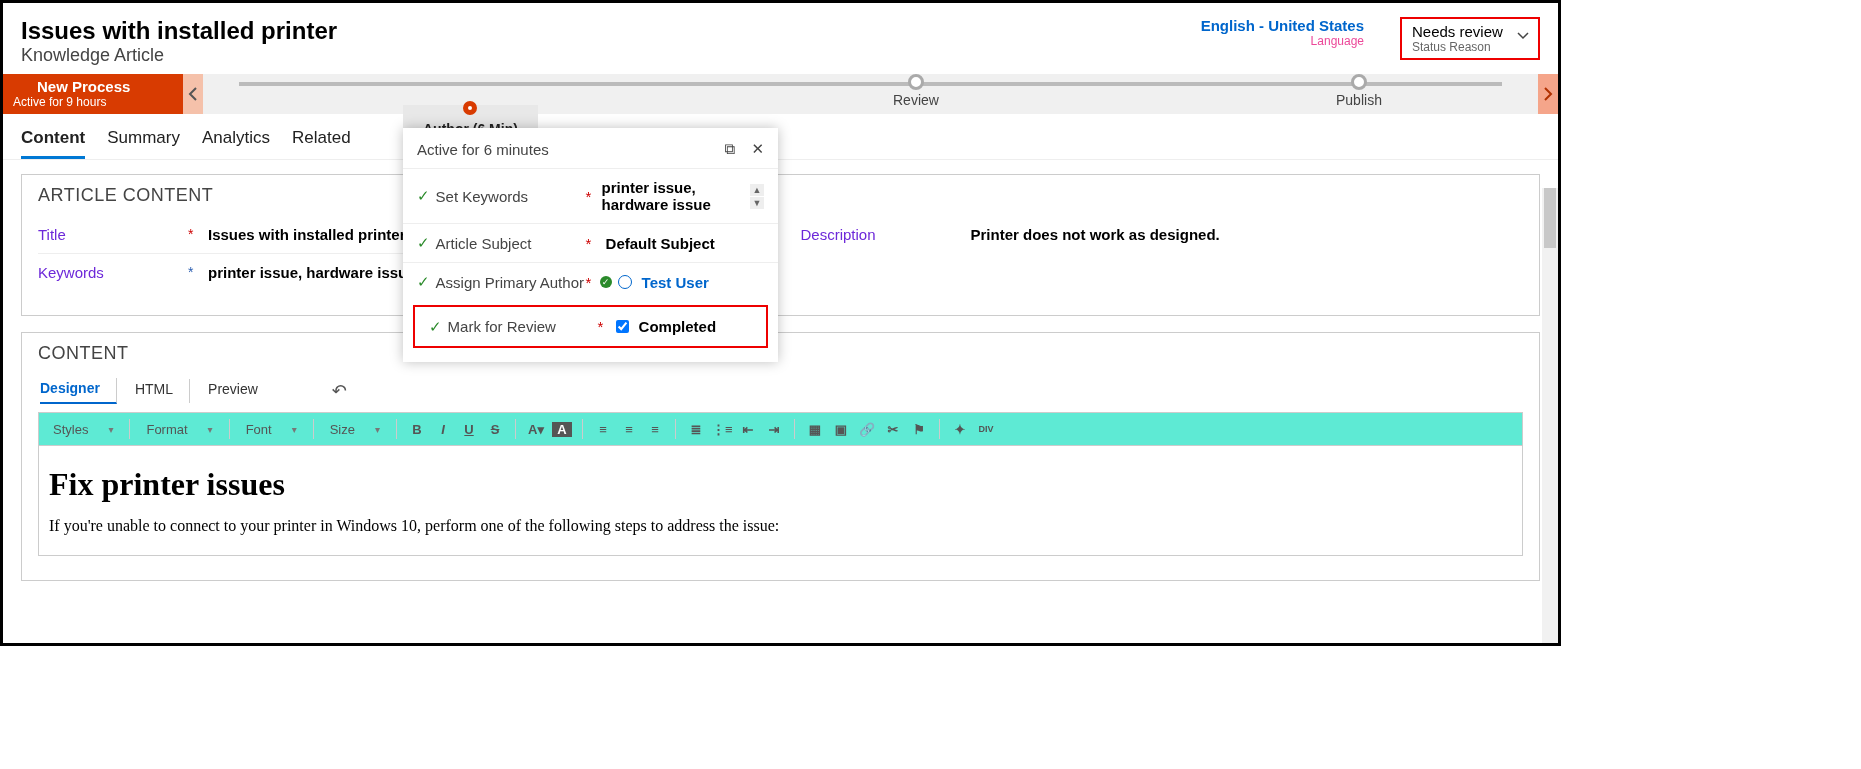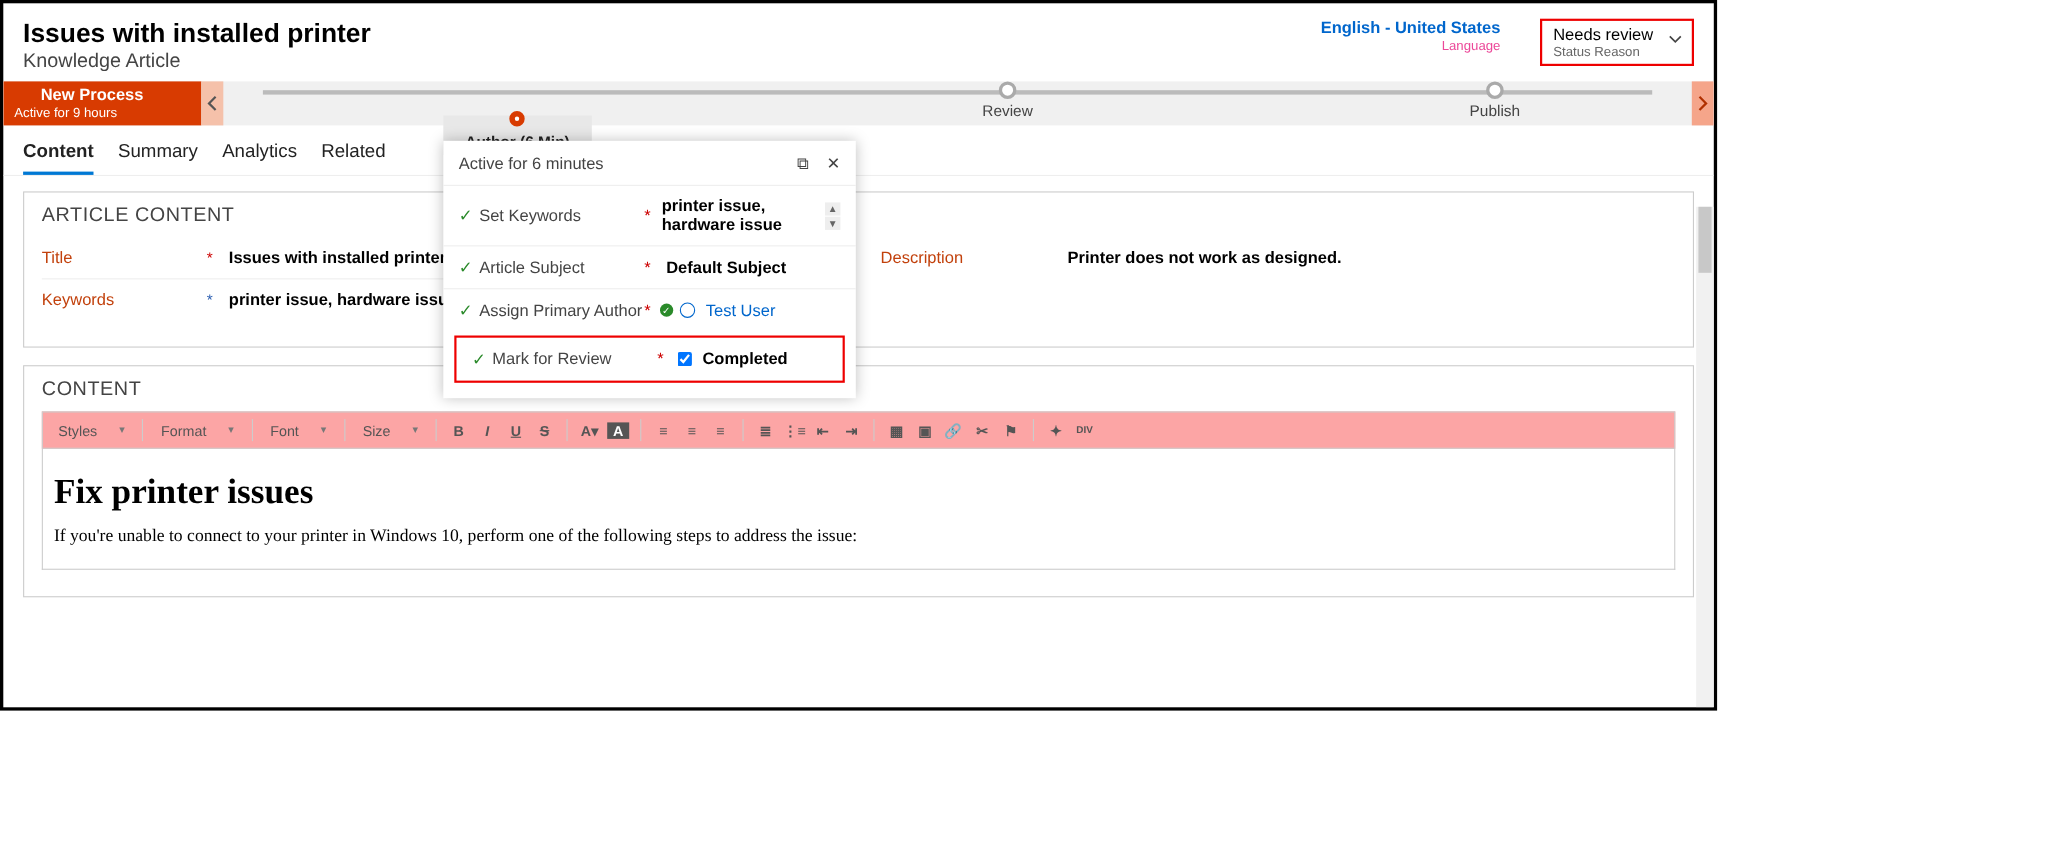--- a/index.html
+++ b/index.html
@@ -42,7 +42,7 @@
   .sec-title { font-size:18px; color:#444; margin-bottom:10px; letter-spacing:.5px;}
   .row { display:flex; padding:10px 0; border-top:1px solid #eee; }
   .row:first-of-type{border-top:none;}
-  .f-label { width:150px; font-size:15px; color:#c2410c; }
+  .f-label { width:150px; font-size:15px; color:#6d28d9; }
   .f-req { width:20px; color:#c00; font-size:14px; }
   .f-val { font-size:15px; font-weight:600; color:#000; flex:1;}
   .two-col { display:flex; gap:40px;}

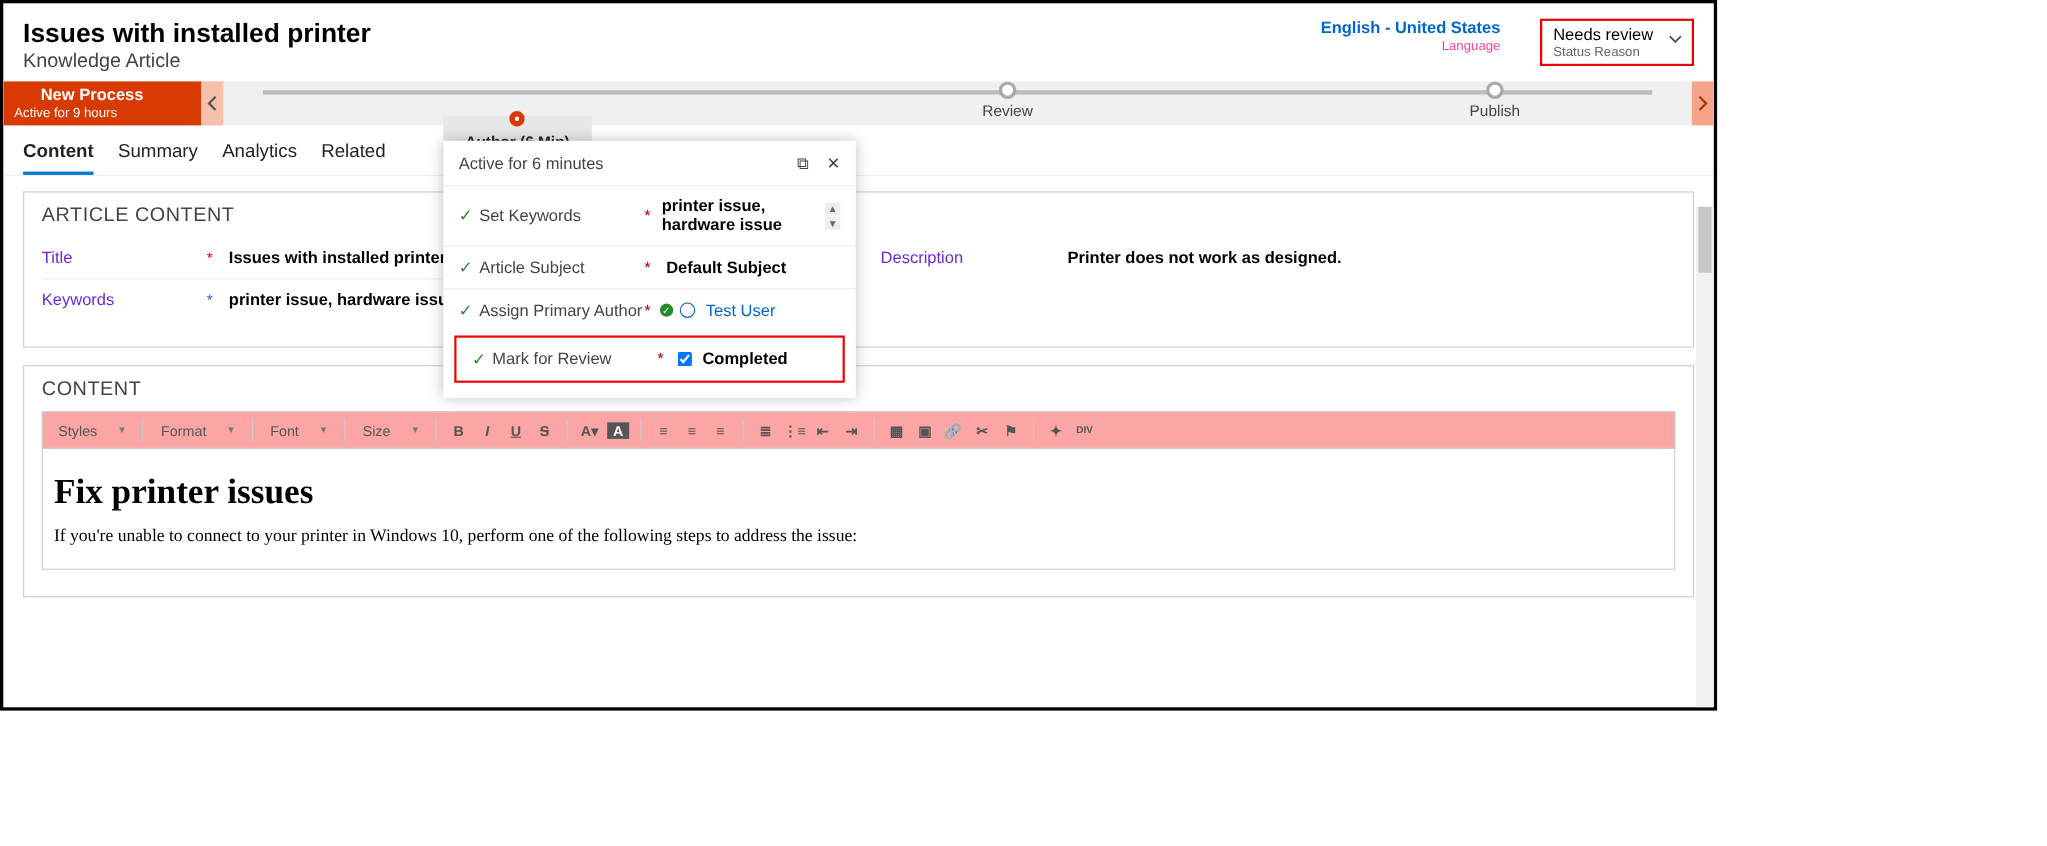--- a/index.html
+++ b/index.html
@@ -58,7 +58,7 @@
   .pf .pval { font-weight:700; margin-left:6px;}
   .pf .scroll { margin-left:auto; display:flex; flex-direction:column; gap:1px;}
   .pf .scroll span{ width:14px; height:12px; background:#eee; text-align:center; font-size:9px; line-height:12px; color:#666;}
-  .pf.user .pval { color:#0066cc; font-weight:400;}
+  .pf.user .pval { color:#0066cc; font-weight:700;}
   .pf.user .av { width:14px;height:14px;border:1.5px solid #0066cc;border-radius:50%;display:inline-block;margin-right:4px;position:relative;}
   .pf.user .ok { width:12px;height:12px;background:#2a8a2a;border-radius:50%;color:#fff;font-size:9px;text-align:center;line-height:12px;margin-right:6px;}
   .pf.review { border:2px solid #e00; margin:4px 10px 0 10px;}

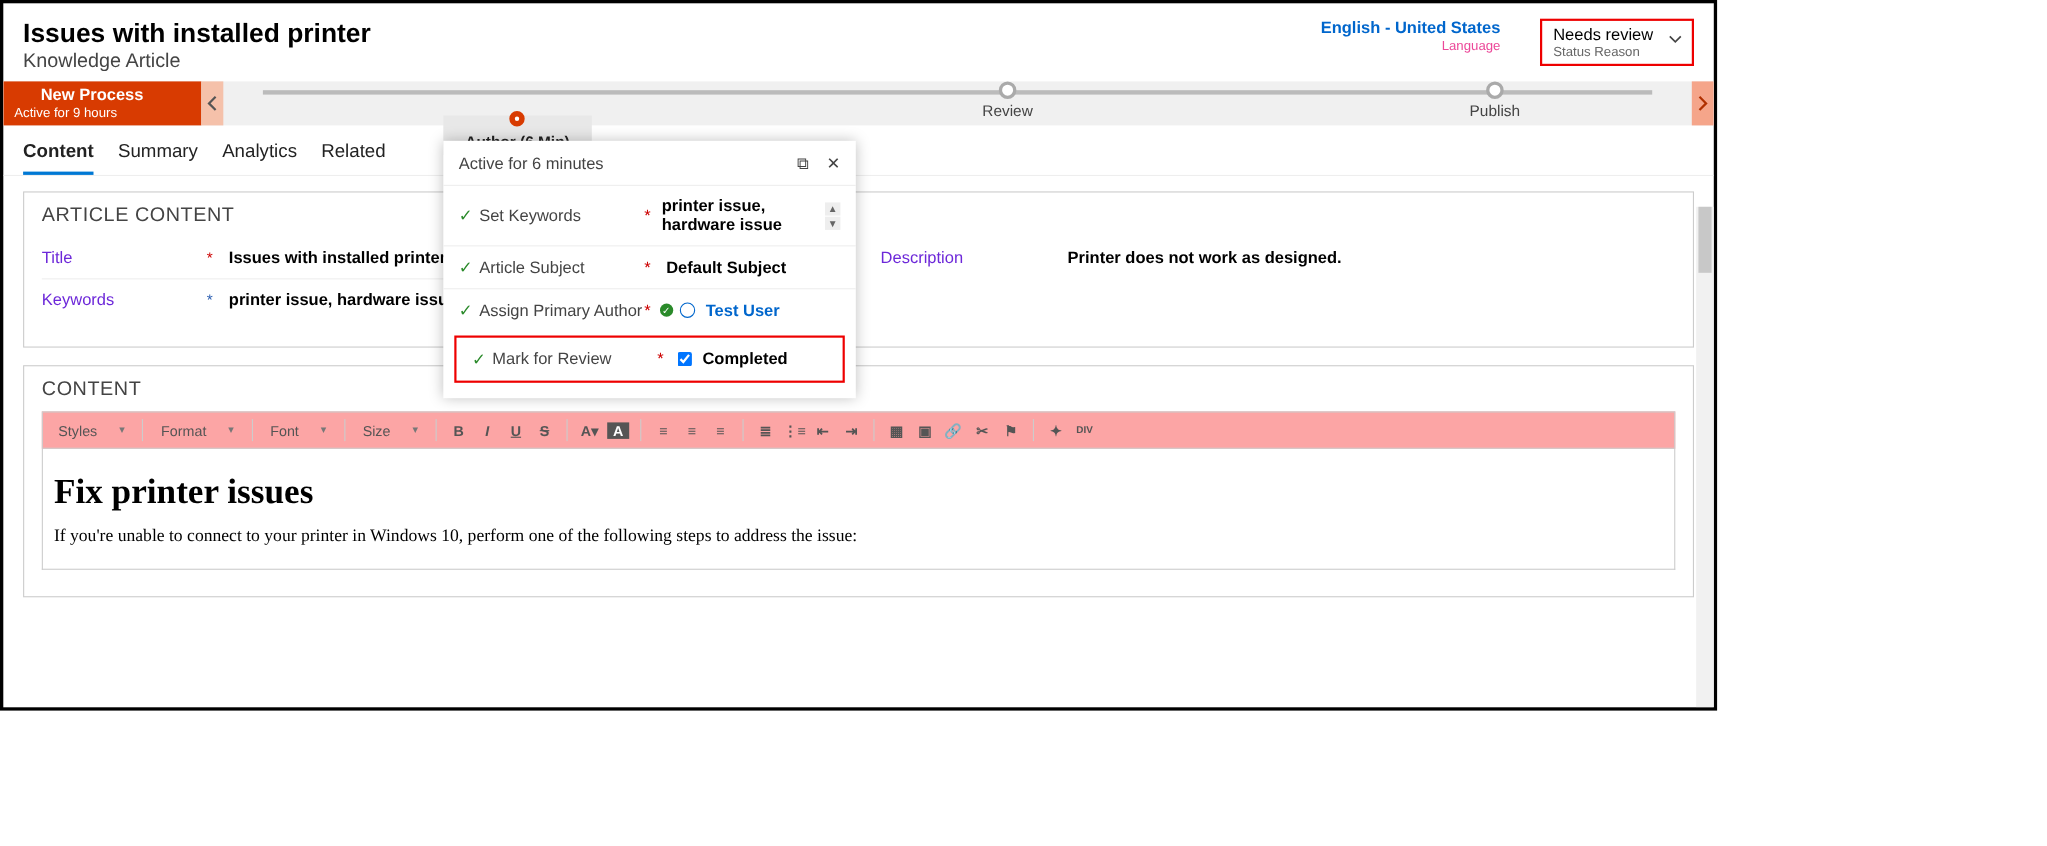--- a/index.html
+++ b/index.html
@@ -179,6 +179,12 @@
 
     <div class="section-box editor">
       <div class="sec-title">CONTENT</div>
+      <div class="subtabs">
+        <div class="subtab active">Designer</div>
+        <div class="subtab">HTML</div>
+        <div class="subtab">Preview</div>
+        <span class="undo">↶</span>
+      </div>
       <div class="toolbar">
         <div class="dd">Styles</div>
           <div class="sep"></div>

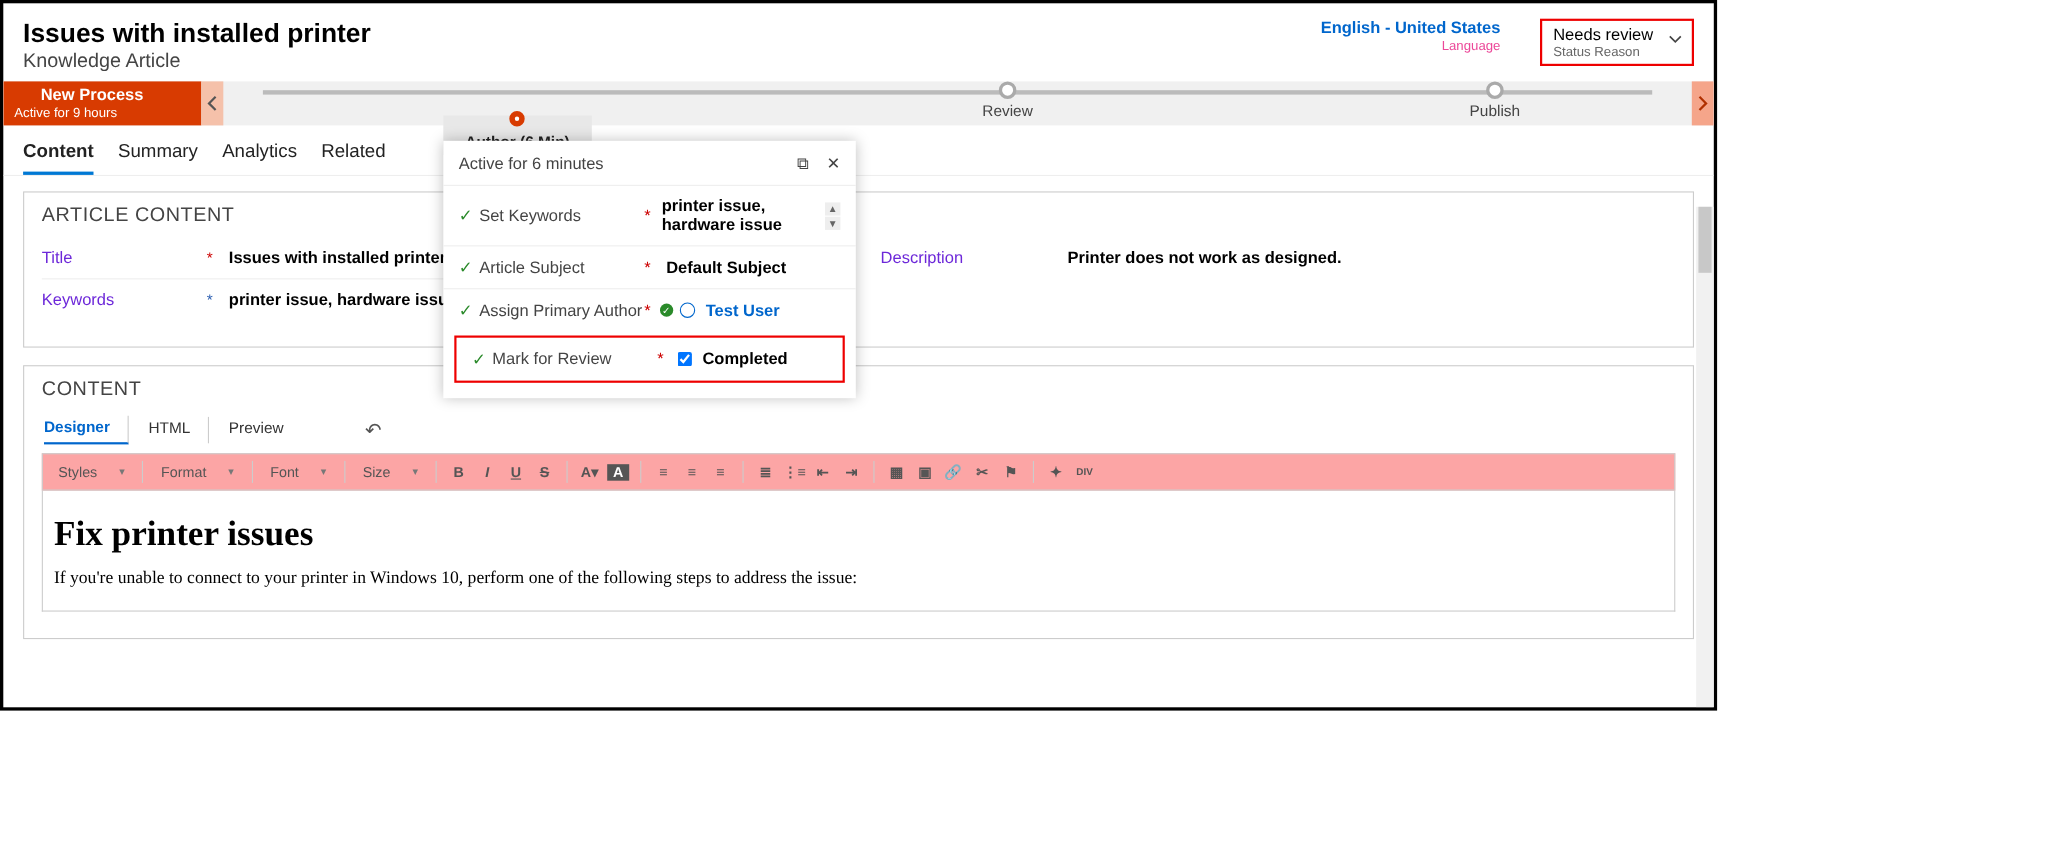--- a/index.html
+++ b/index.html
@@ -70,7 +70,7 @@
   .editor .subtab:last-of-type{border-right:none;}
   .editor .subtab.active { color:#0066cc; border-bottom:2px solid #0066cc; font-weight:600;}
   .editor .undo { margin-left:40px; font-size:18px; color:#555; cursor:pointer;}
-  .toolbar { border:1px solid #ccc; background:#fca5a5; padding:6px 8px; display:flex; gap:6px; align-items:center; font-size:13px; color:#555; flex-wrap:wrap;}
+  .toolbar { border:1px solid #ccc; background:#5eead4; padding:6px 8px; display:flex; gap:6px; align-items:center; font-size:13px; color:#555; flex-wrap:wrap;}
   .toolbar .dd { display:flex; align-items:center; gap:20px; padding:2px 6px; cursor:pointer;}
   .toolbar .dd::after{content:"▾"; font-size:10px; color:#777;}
   .toolbar .sep { width:1px; height:20px; background:#ccc; margin:0 4px;}

